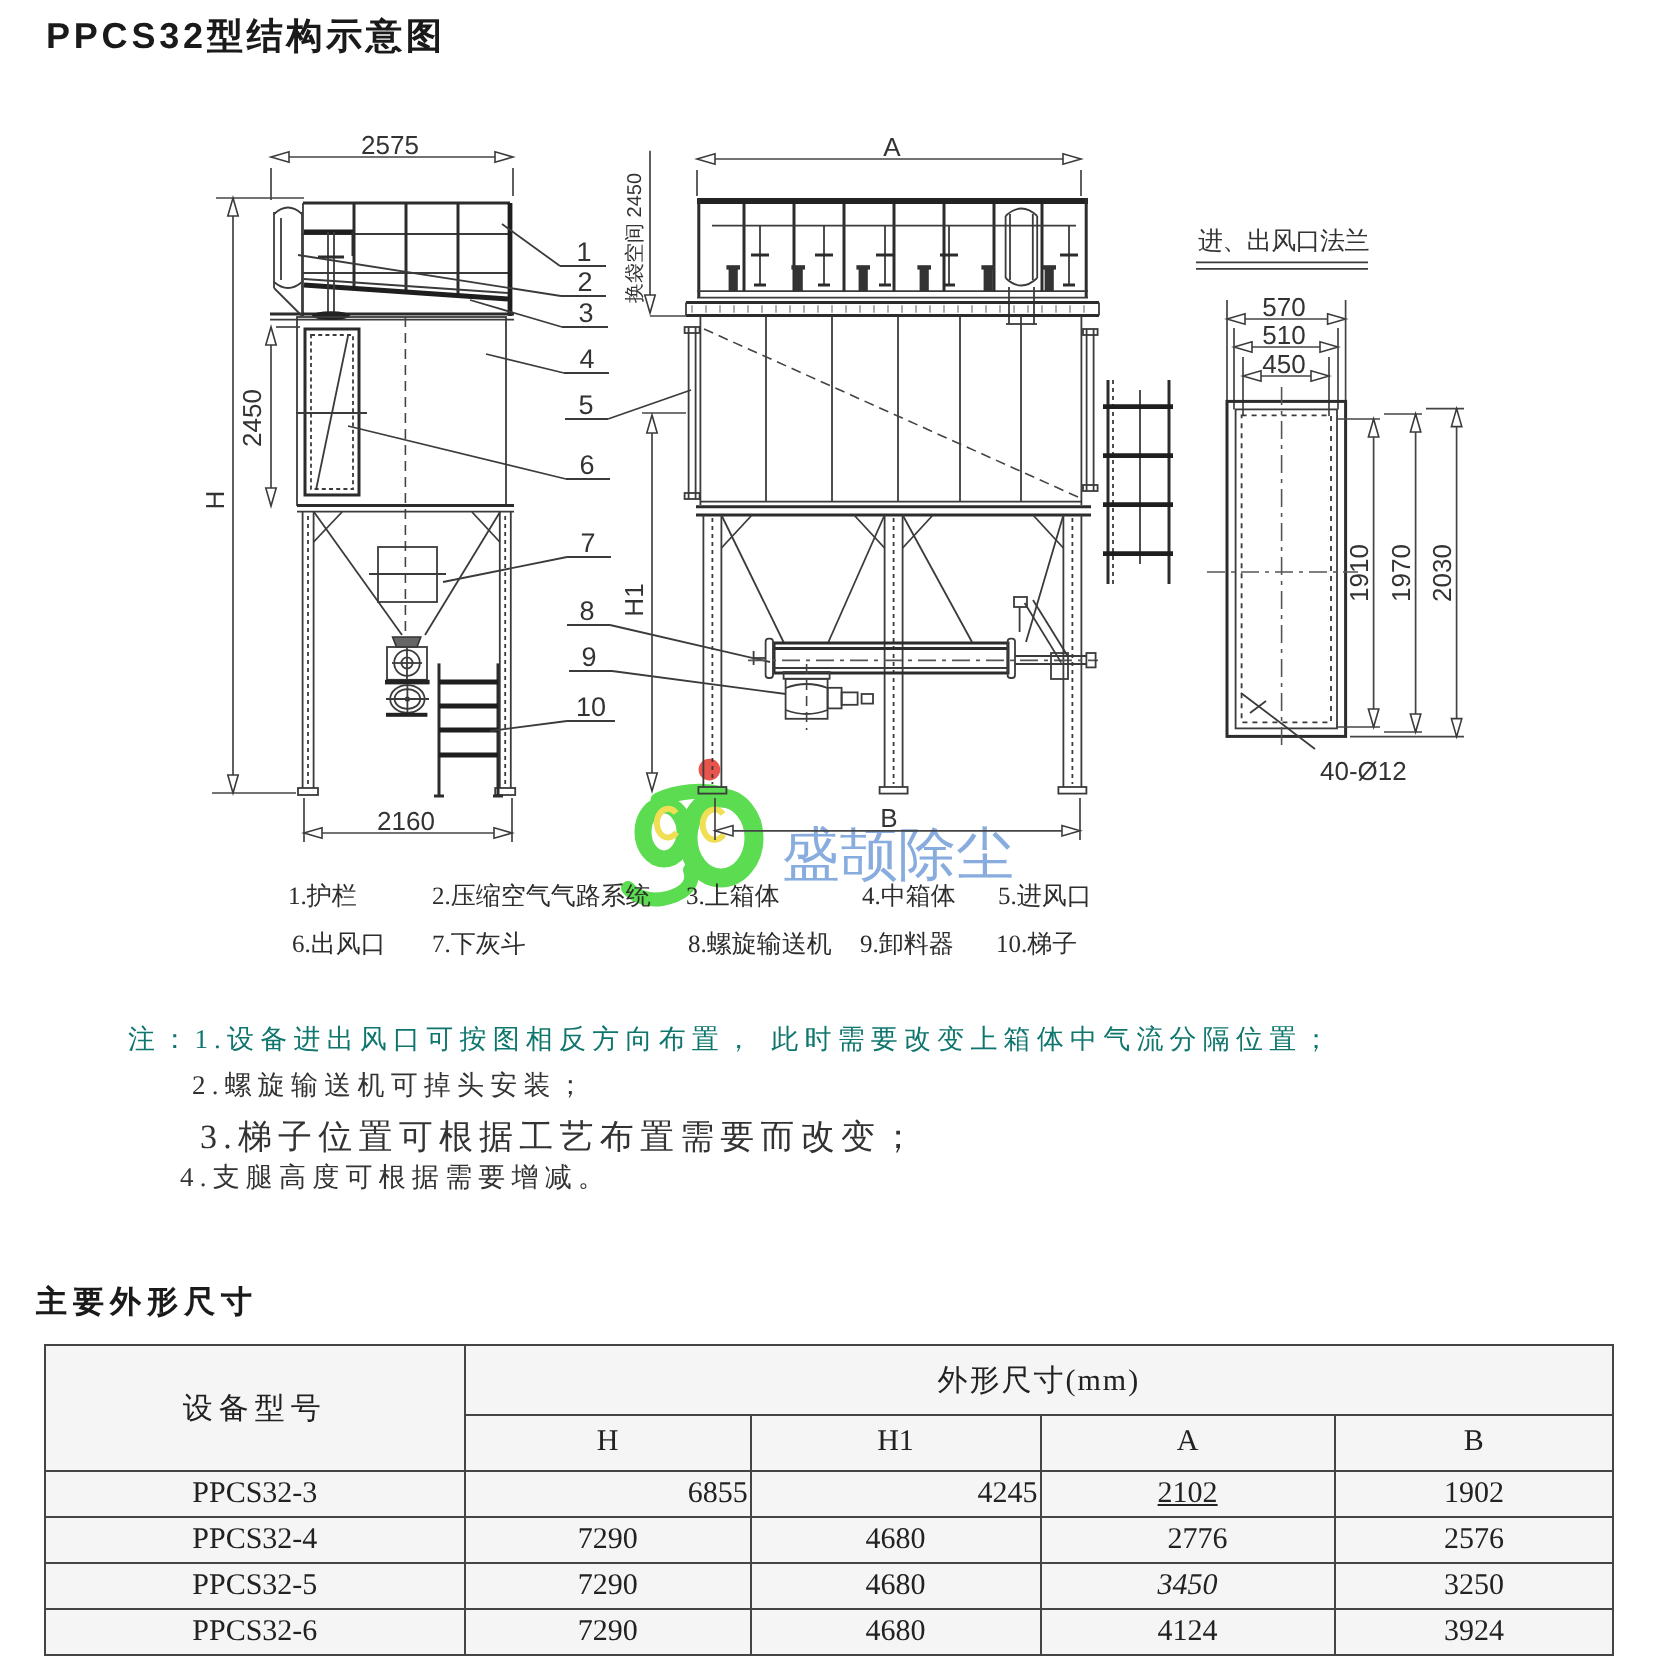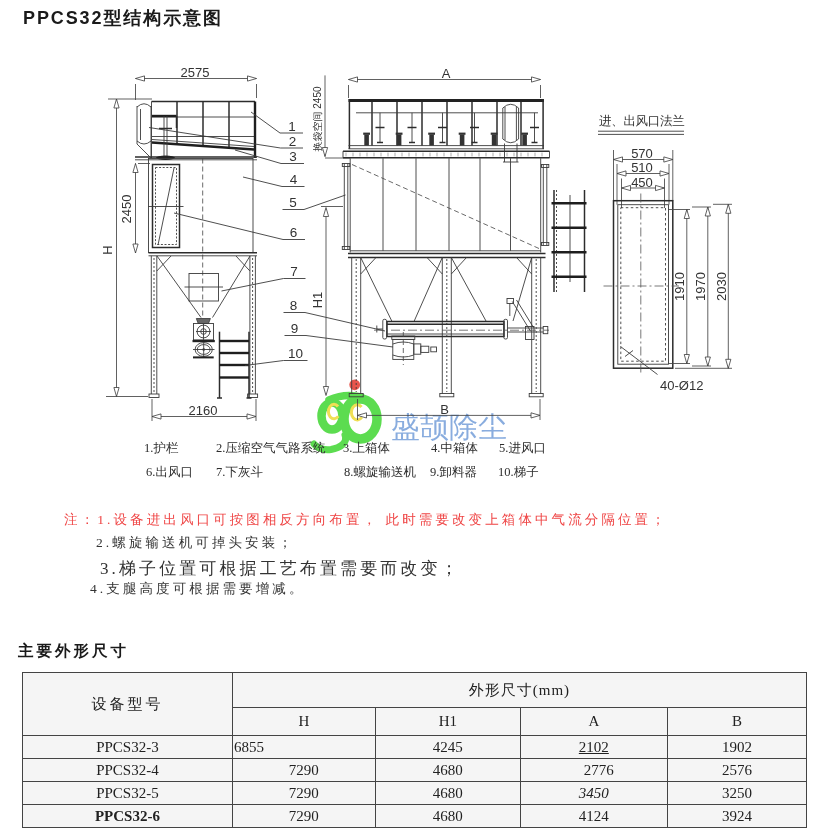--- a/index.html
+++ b/index.html
@@ -615,7 +615,7 @@
 <span class="abs" style="left:498px;text-align:center;">10.梯子</span>
 </div>
 
-<div class="abs" style="top:510.5px;left:64px;font-size:13.5px;color:#ef4444;letter-spacing:3.1px;font-family:'Liberation Serif',serif;">注：1.设备进出风口可按图相反方向布置，&nbsp;此时需要改变上箱体中气流分隔位置；</div>
+<div class="abs" style="top:510.5px;left:64px;font-size:13.5px;color:#0f766e;letter-spacing:3.1px;font-family:'Liberation Serif',serif;">注：1.设备进出风口可按图相反方向布置，&nbsp;此时需要改变上箱体中气流分隔位置；</div>
 <div class="abs" style="top:533.5px;left:96px;font-size:13.5px;color:#333;letter-spacing:3.1px;font-family:'Liberation Serif',serif;">2.螺旋输送机可掉头安装；</div>
 <div class="abs" style="top:556.5px;left:100px;font-size:17px;color:#333;letter-spacing:3.1px;font-family:'Liberation Serif',serif;">3.梯子位置可根据工艺布置需要而改变；</div>
 <div class="abs" style="top:579.5px;left:90px;font-size:13.5px;color:#333;letter-spacing:3.1px;font-family:'Liberation Serif',serif;">4.支腿高度可根据需要增减。</div>

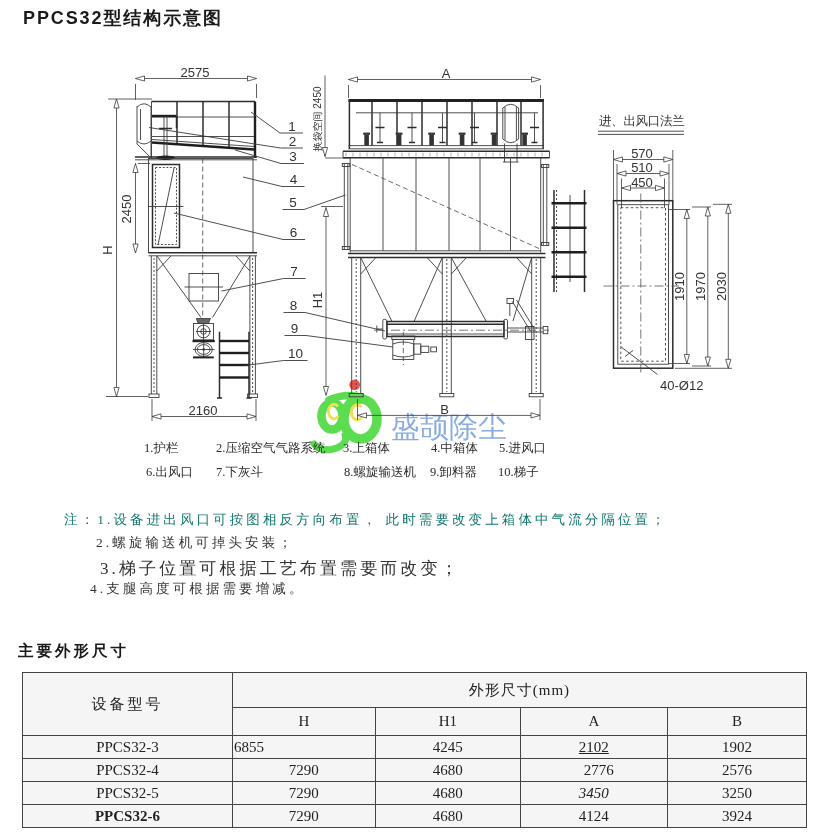--- a/index.html
+++ b/index.html
@@ -636,7 +636,7 @@
 </tr>
 <tr style="height:23px;">
         <td style="border:1.4px solid #444;text-align:center;">PPCS32-3</td>
-        <td style="border:1.4px solid #444;text-align:left;">6855</td>
+        <td style="border:1.4px solid #444;text-align:right;">6855</td>
         <td style="border:1.4px solid #444;text-align:center;">4245</td>
         <td style="border:1.4px solid #444;text-align:center;text-decoration:underline;">2102</td>
         <td style="border:1.4px solid #444;text-align:center;">1902</td>

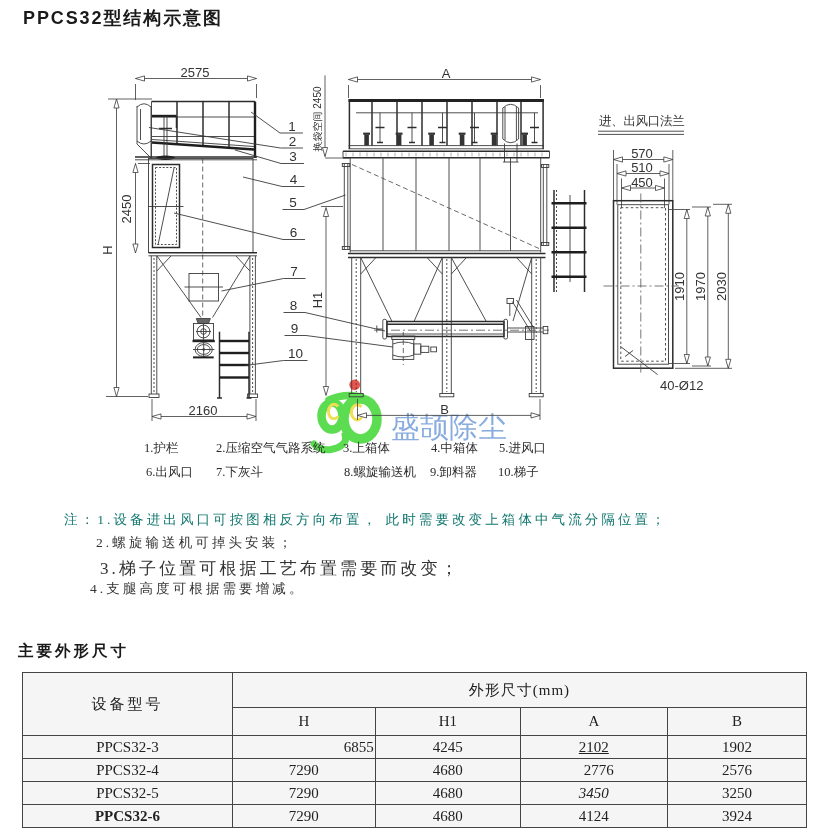--- a/index.html
+++ b/index.html
@@ -637,7 +637,7 @@
 <tr style="height:23px;">
         <td style="border:1.4px solid #444;text-align:center;">PPCS32-3</td>
         <td style="border:1.4px solid #444;text-align:right;">6855</td>
-        <td style="border:1.4px solid #444;text-align:center;">4245</td>
+        <td style="border:1.4px solid #444;text-align:right;">4245</td>
         <td style="border:1.4px solid #444;text-align:center;text-decoration:underline;">2102</td>
         <td style="border:1.4px solid #444;text-align:center;">1902</td>
       </tr>

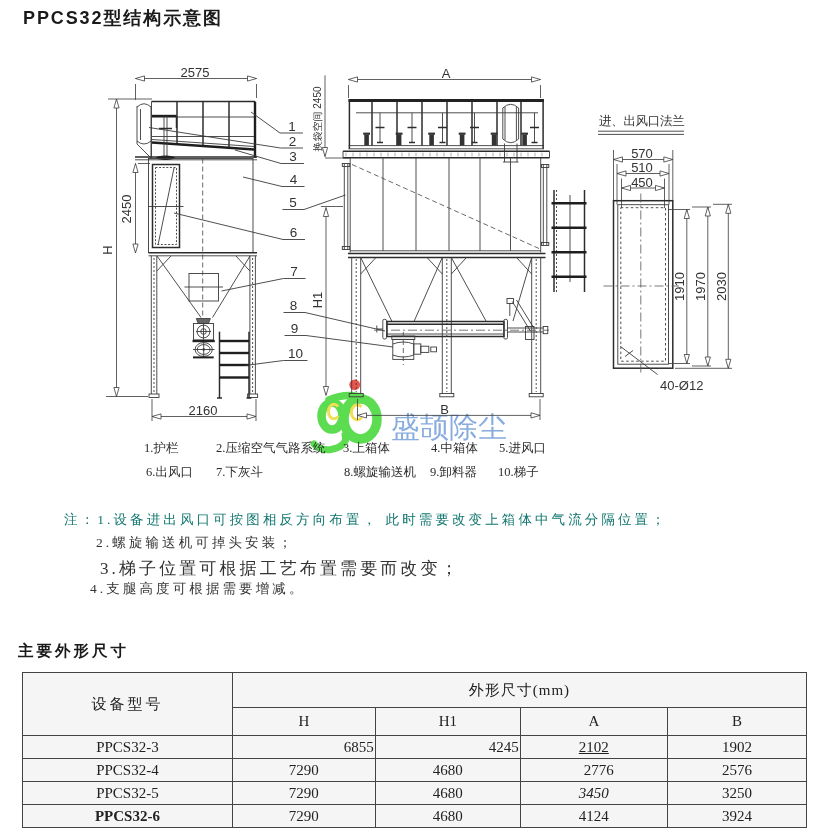--- a/index.html
+++ b/index.html
@@ -656,7 +656,7 @@
         <td style="border:1.4px solid #444;text-align:center;">3250</td>
       </tr>
 <tr style="height:23px;">
-        <td style="border:1.4px solid #444;text-align:center;font-weight:bold;">PPCS32-6</td>
+        <td style="border:1.4px solid #444;text-align:center;">PPCS32-6</td>
         <td style="border:1.4px solid #444;text-align:center;">7290</td>
         <td style="border:1.4px solid #444;text-align:center;">4680</td>
         <td style="border:1.4px solid #444;text-align:center;">4124</td>

